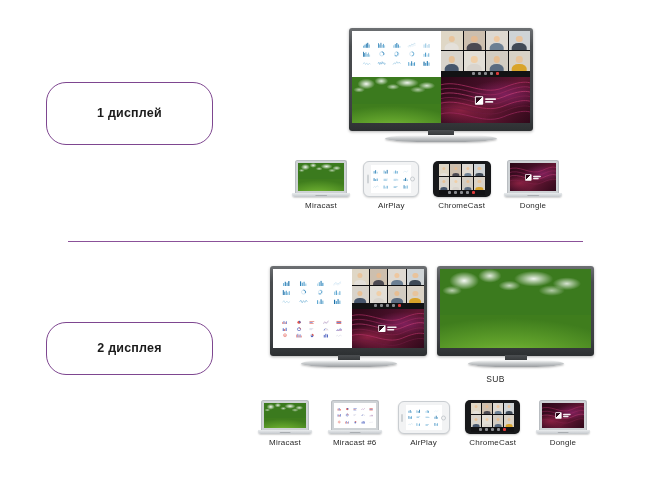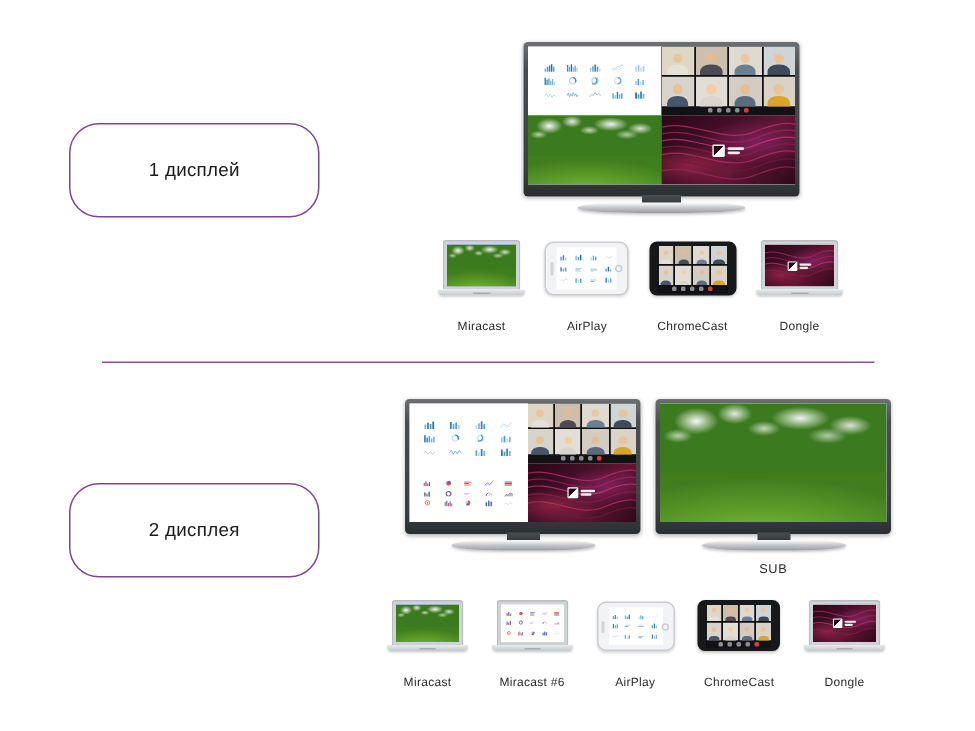--- a/index.html
+++ b/index.html
@@ -24,7 +24,7 @@
     gap:9px;
   }
   .badge-title{
-    font-size:12.5px;font-weight:normal;color:#1b1b1b;
+    font-size:12.5px;font-weight:bold;color:#1b1b1b;
     letter-spacing:.2px;line-height:1;
   }
   .badge-pill{

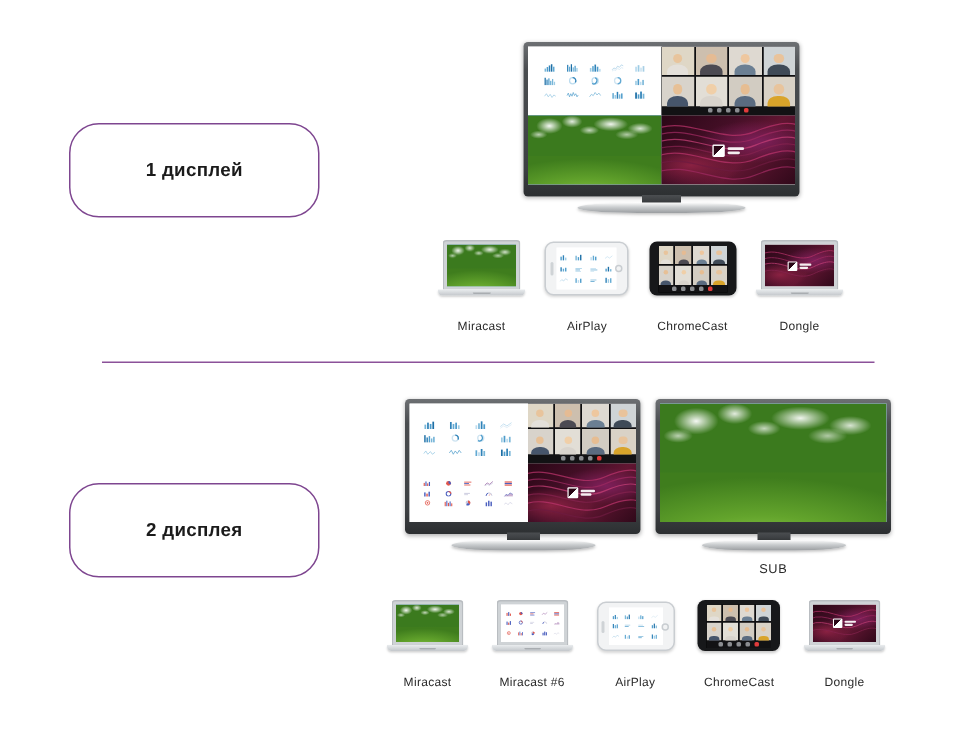--- a/index.html
+++ b/index.html
@@ -163,7 +163,7 @@
 
   
   .device-row{position:absolute;display:flex;align-items:flex-end;}
-  .device{display:flex;flex-direction:column;align-items:center;gap:12px;}
+  .device{display:flex;flex-direction:column;align-items:center;}
   .device-label{
     font-size:8px;color:#2a2a2a;margin-top:5px;letter-spacing:.2px;
     white-space:nowrap;line-height:1;

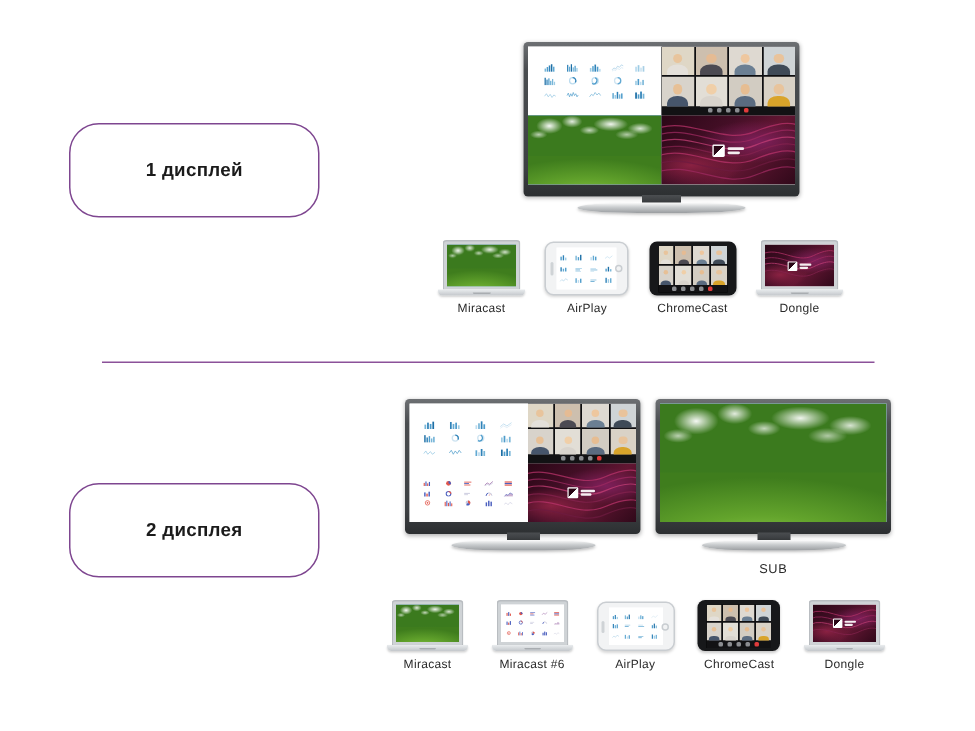--- a/index.html
+++ b/index.html
@@ -614,7 +614,7 @@
 
   <div class="divider" style="left:68px;top:241px;width:515px;"></div>
 
-  <div class="badge-card" style="left:46px;top:322px;width:167px;height:63px;">
+  <div class="badge-card" style="left:46px;top:322px;width:167px;height:53px;">
     <div class="badge-title">2 дисплея</div>
   </div>
 

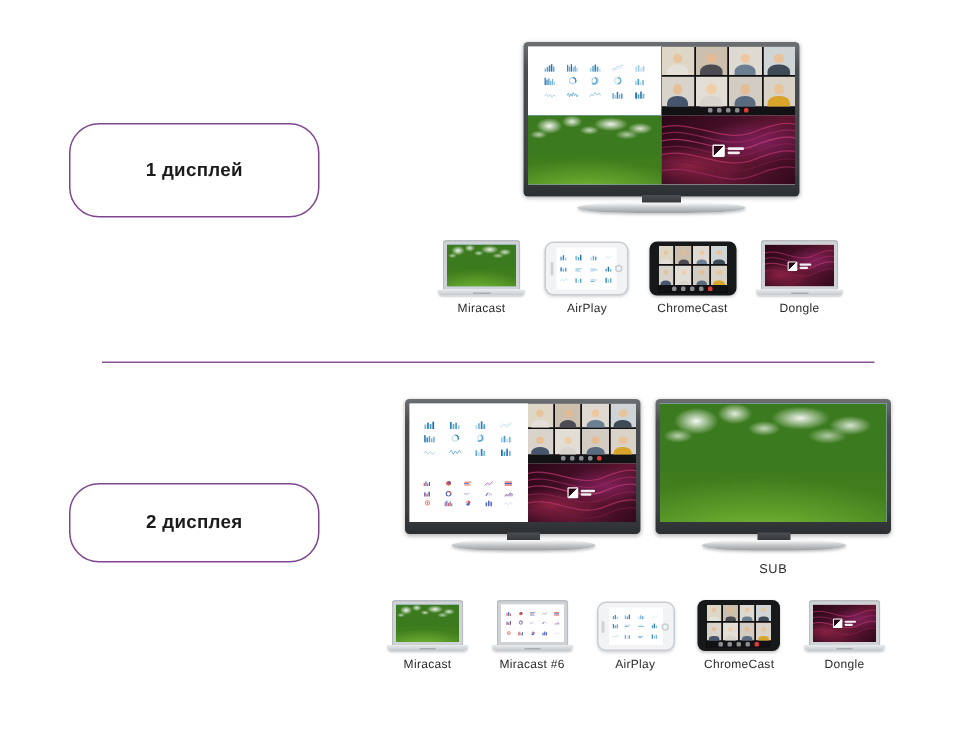--- a/index.html
+++ b/index.html
@@ -904,7 +904,7 @@
     <div class="tv-neck" style="bottom:-6px;width:22px;height:7px;"></div>
     <div class="tv-base" style="bottom:-11px;width:96px;height:7px;"></div>
   </div>
-  <div class="tv-label" style="left:437px;top:374px;width:157px;">SUB</div>
+  <div class="tv-label" style="left:417px;top:374px;width:157px;">SUB</div>
 
   <div class="device-row" style="left:258px;top:400px;width:332px;justify-content:space-between;">
 

